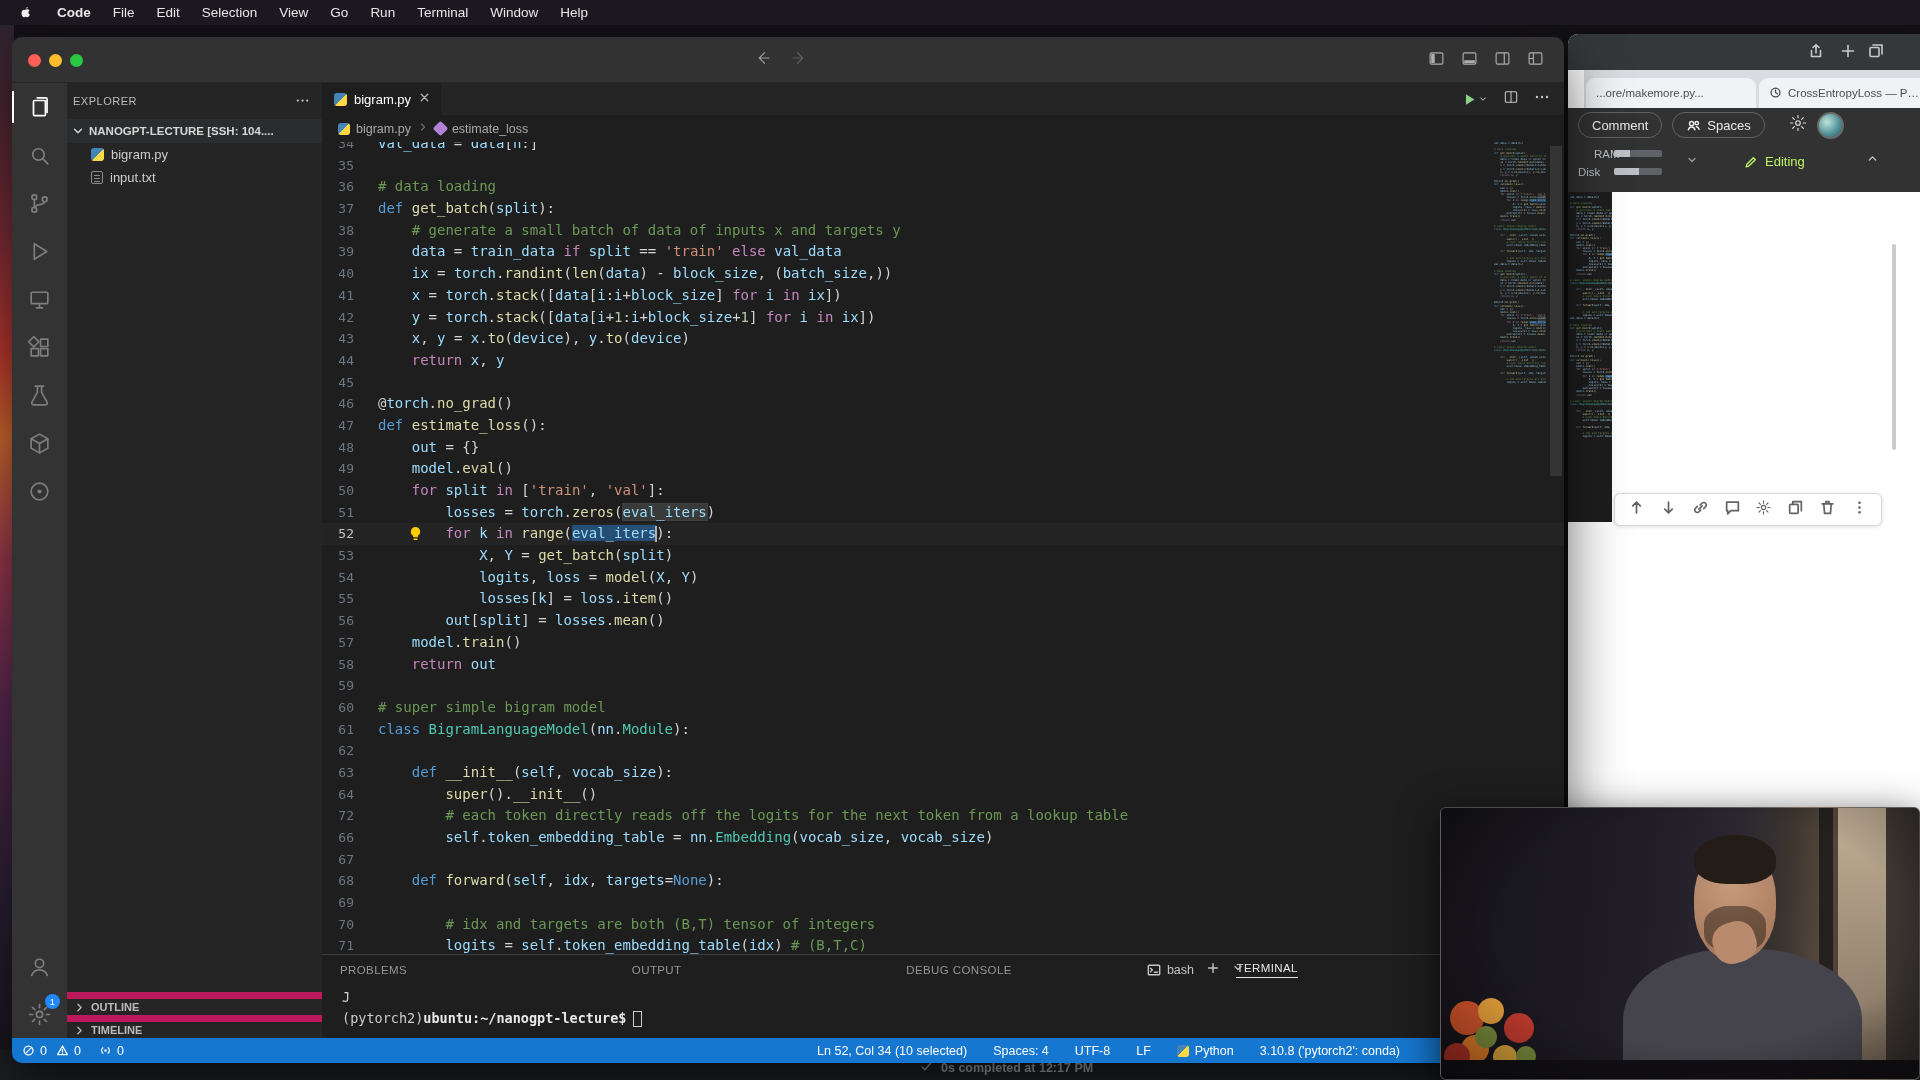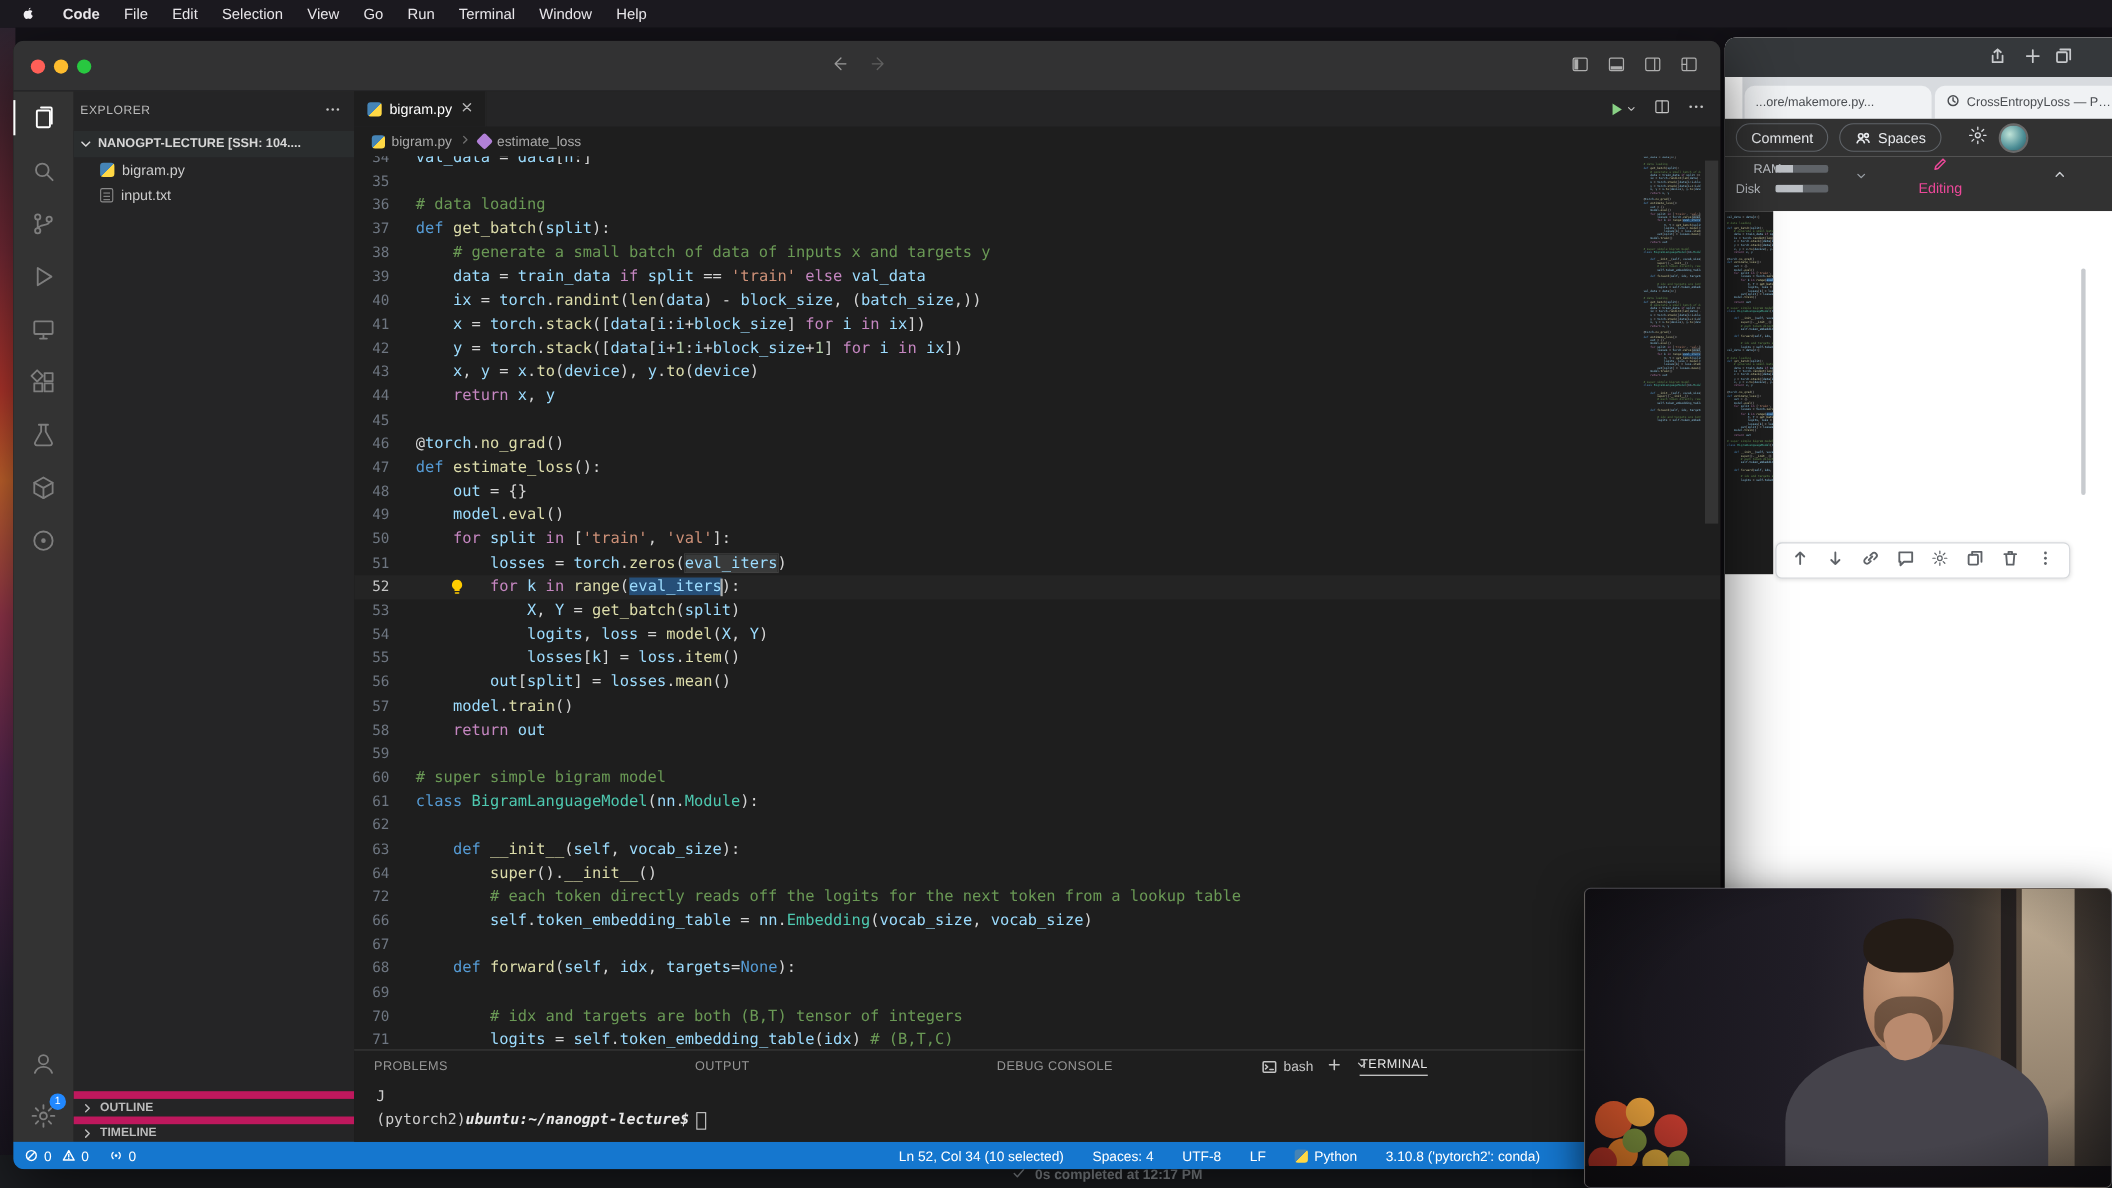--- a/index.html
+++ b/index.html
@@ -47,7 +47,7 @@
   .cw-res .lbl1 { position:absolute; left:26px; top:6px; }
   .cw-res .lbl2 { position:absolute; left:10px; top:24px; }
   .cw-res .dd { position:absolute; left:118px; top:12px; color:#9aa0a6; }
-  .editing { position:absolute; left:176px; top:0; color:#ec4899; font-size:13px; display:flex; gap:7px; align-items:center;flex-direction:column; }
+  .editing { position:absolute; left:176px; top:12px; color:#bef264; font-size:13px; display:flex; gap:7px; align-items:center; }
   .cw-res .collapse { position:absolute; left:298px; top:10px; color:#c8cbcf; font-size:14px; }
   .cw-content { position:absolute; left:0; top:158px; width:100%; bottom:0; background:#ffffff; }
   .code-sliver { position:absolute; left:0; top:0; width:44px; height:330px; background:#1e1e1e; overflow:hidden; padding:4px 2px; }

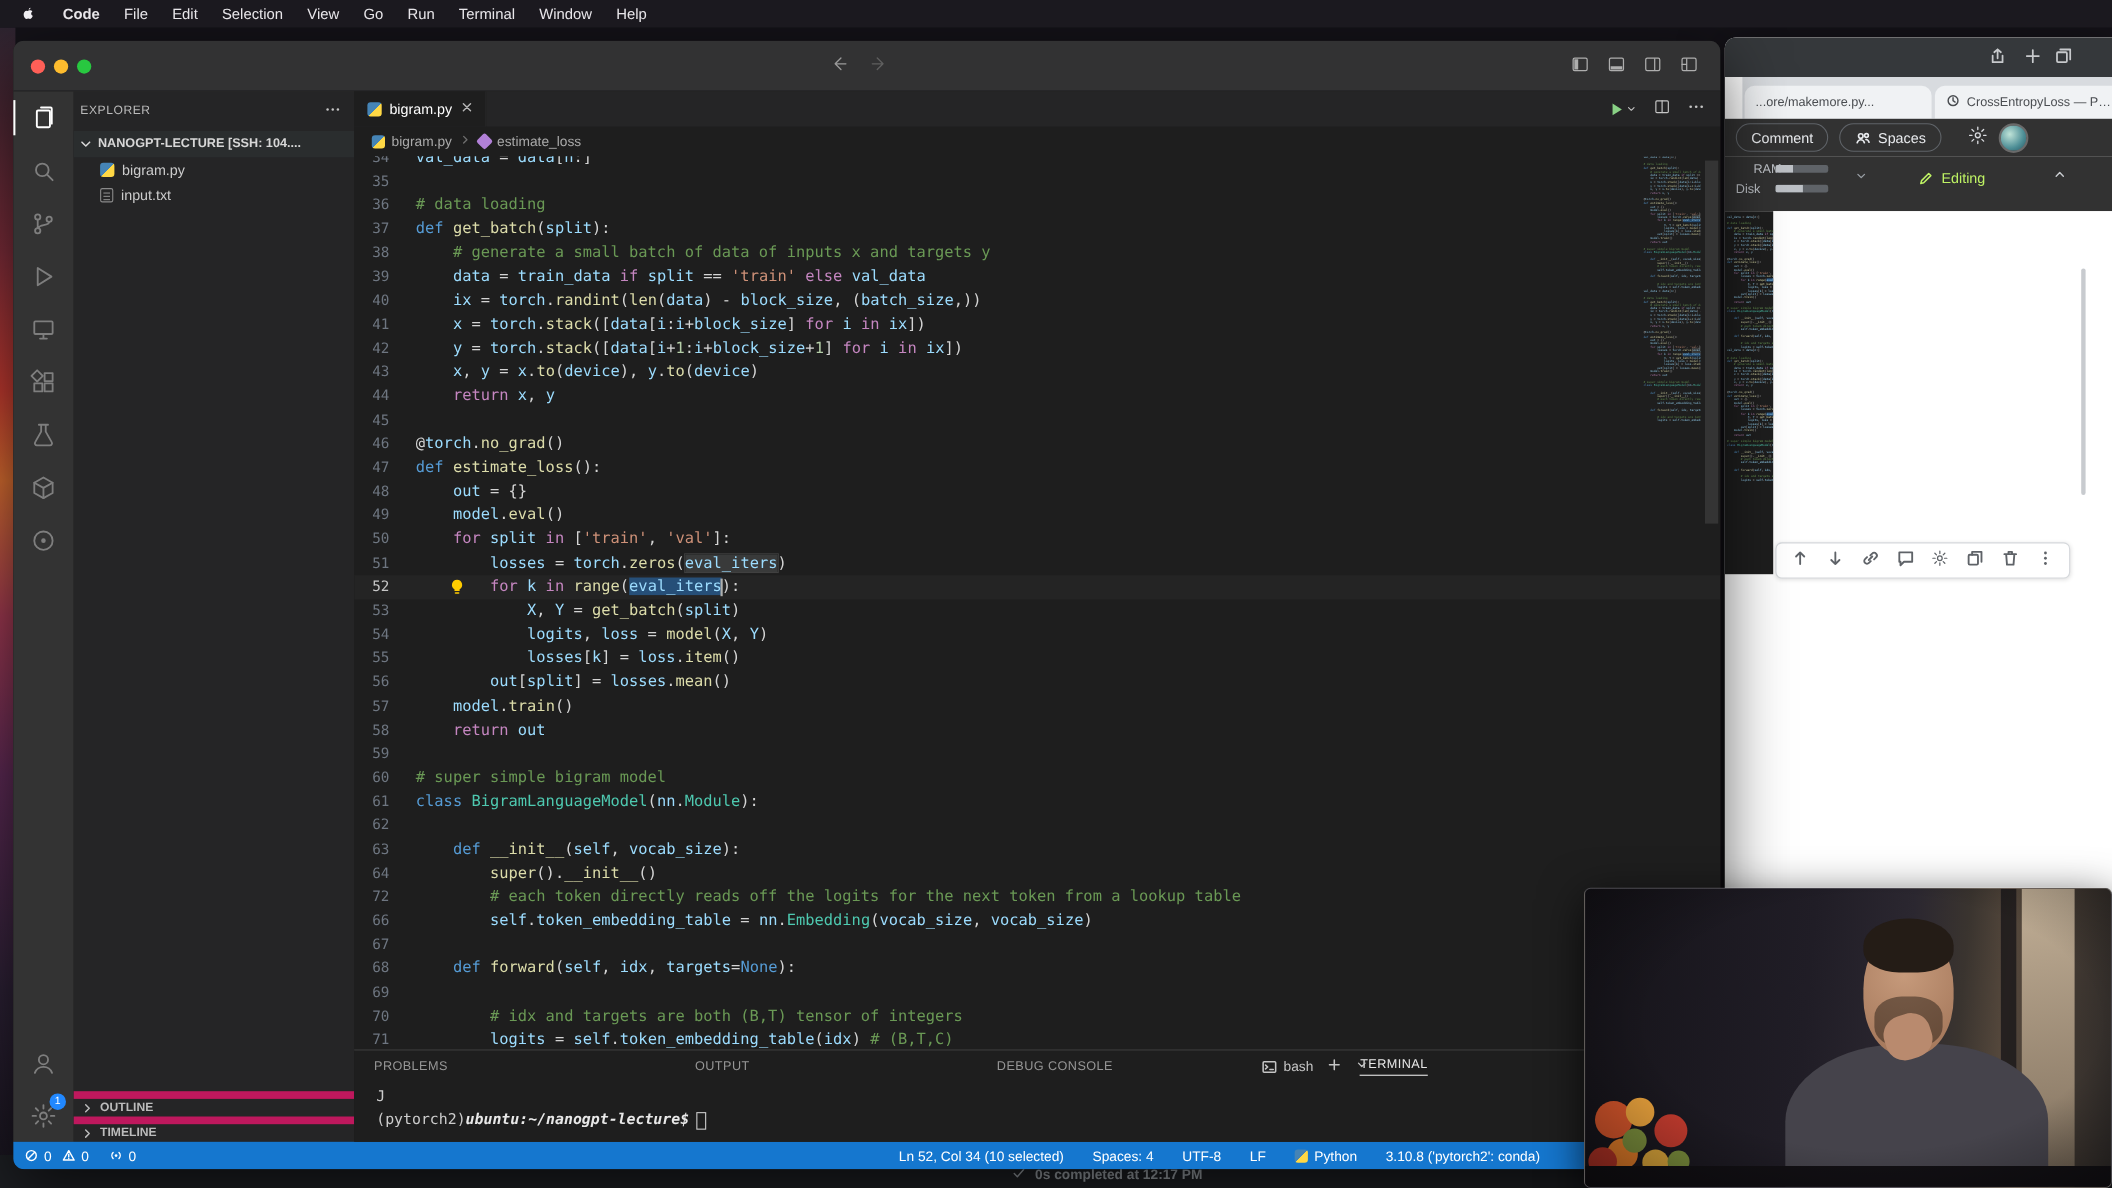--- a/index.html
+++ b/index.html
@@ -132,7 +132,7 @@
   .panel-actions .shell { display:flex; align-items:center; gap:6px; }
   .term { font-family:"DejaVu Sans Mono", monospace; font-size:13.5px; color:#cccccc; padding:2px 0 0 20px; }
   .term .line { height:21px; line-height:21px; display:flex; align-items:center; gap:0; }
-  .term .host { font-weight:bold; color:#e8e8e8;font-style:italic; }
+  .term .host { font-weight:bold; color:#e8e8e8; }
   .term .cursor { display:inline-block; width:9px; height:16px; border:1px solid #cccccc; margin-left:7px; }
 
   

